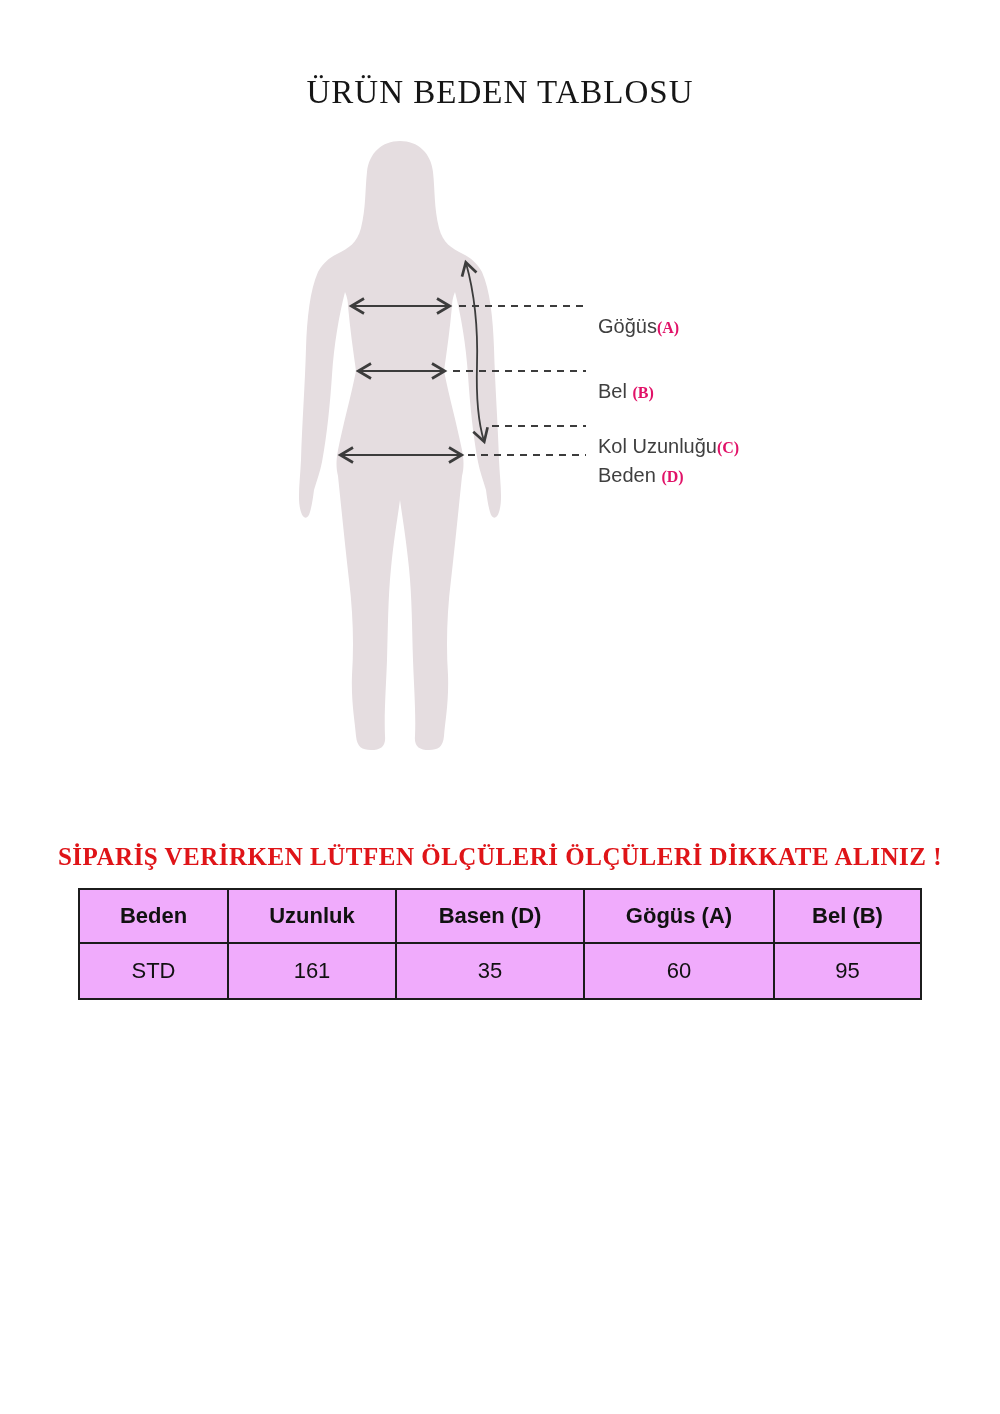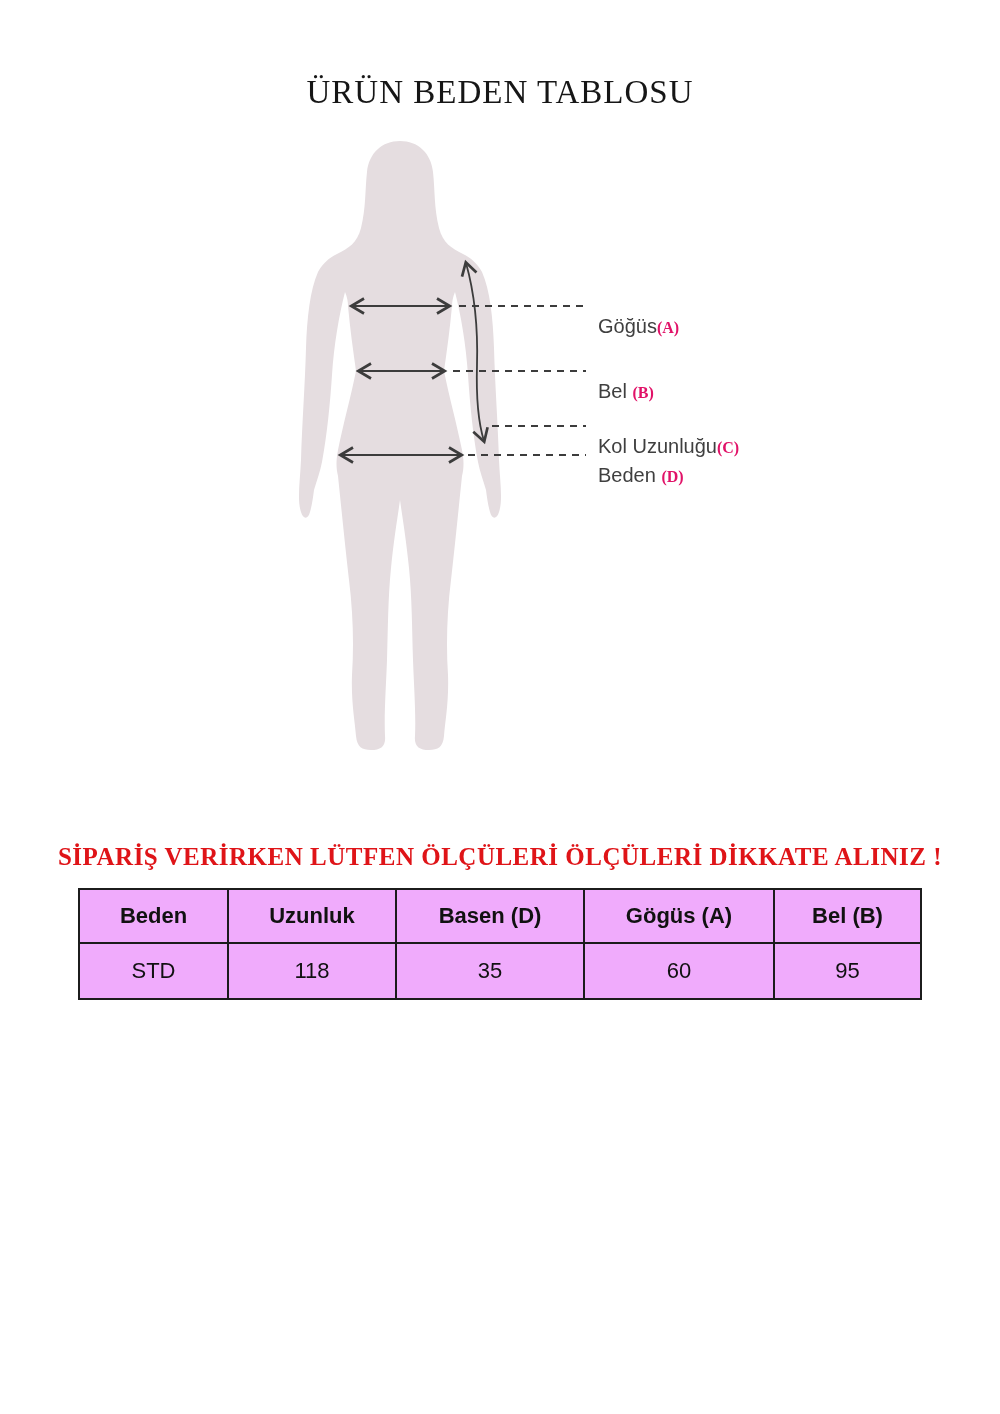--- a/index.html
+++ b/index.html
@@ -211,7 +211,7 @@
     <tbody>
       <tr>
         <td>STD</td>
-        <td>118</td>
+        <td>161</td>
         <td>35</td>
         <td>60</td>
         <td>95</td>

